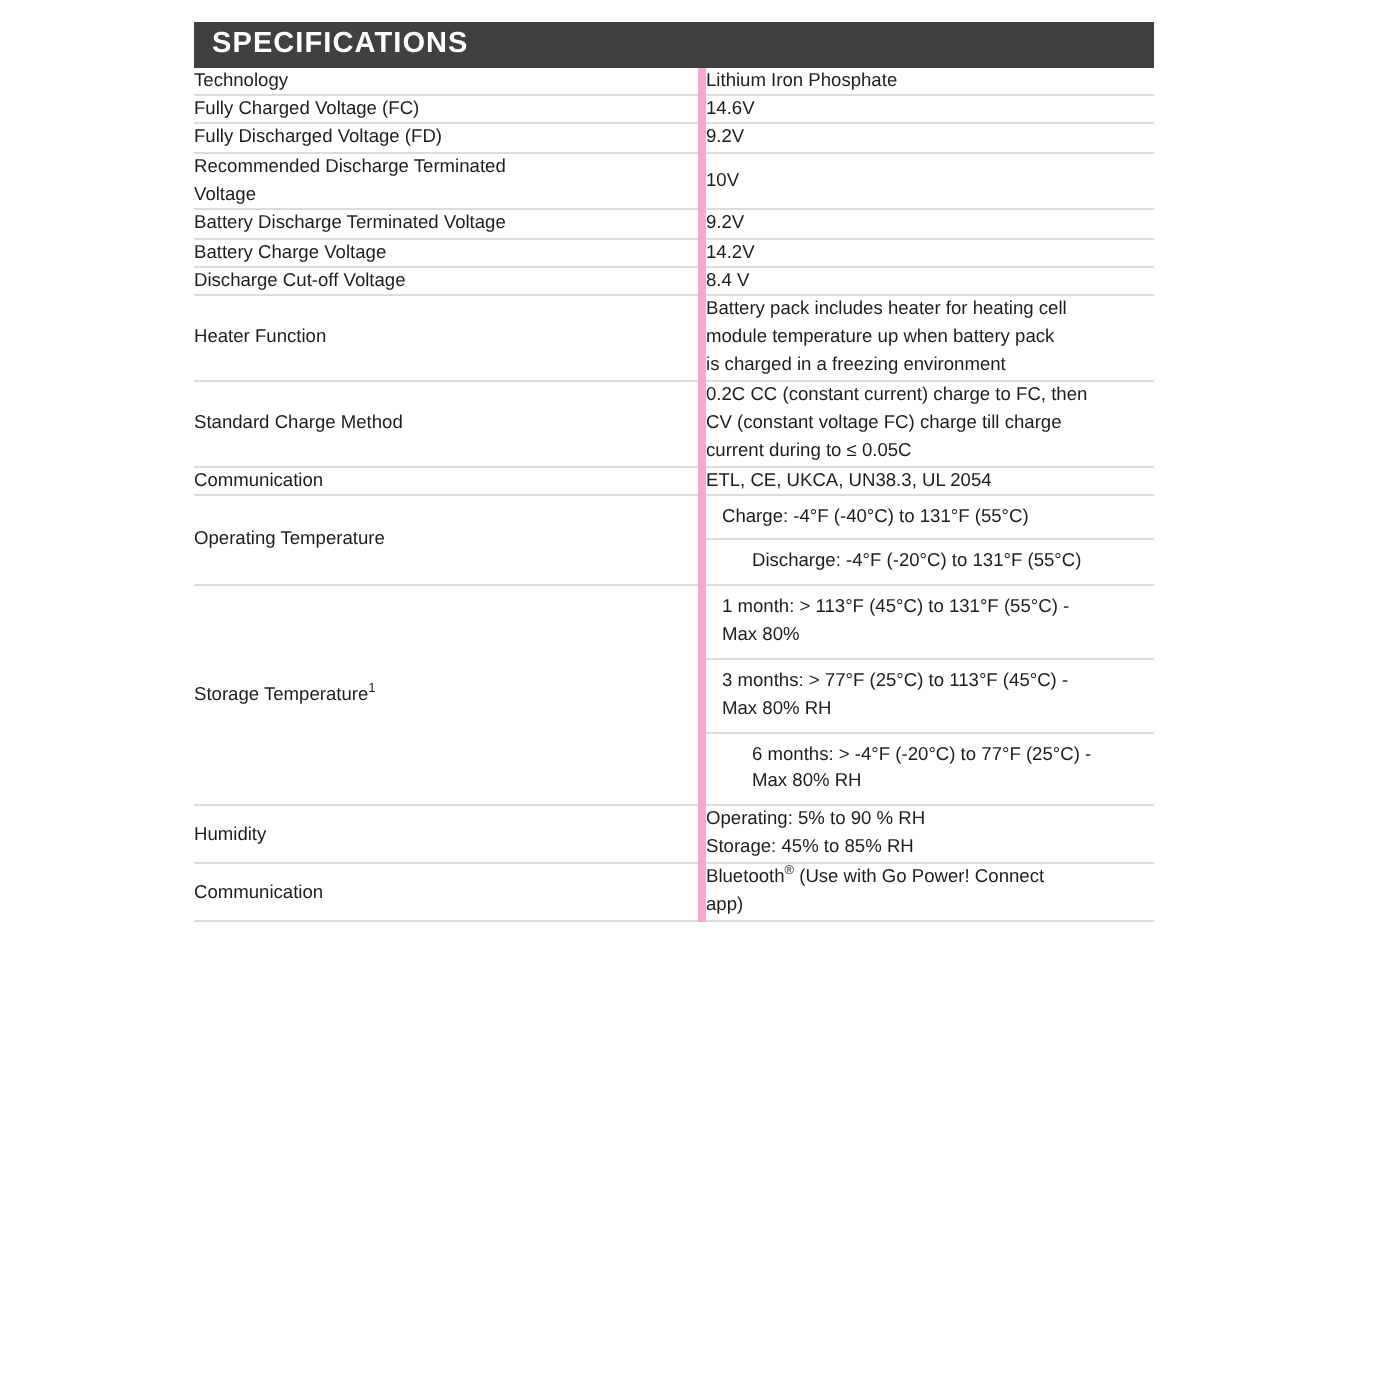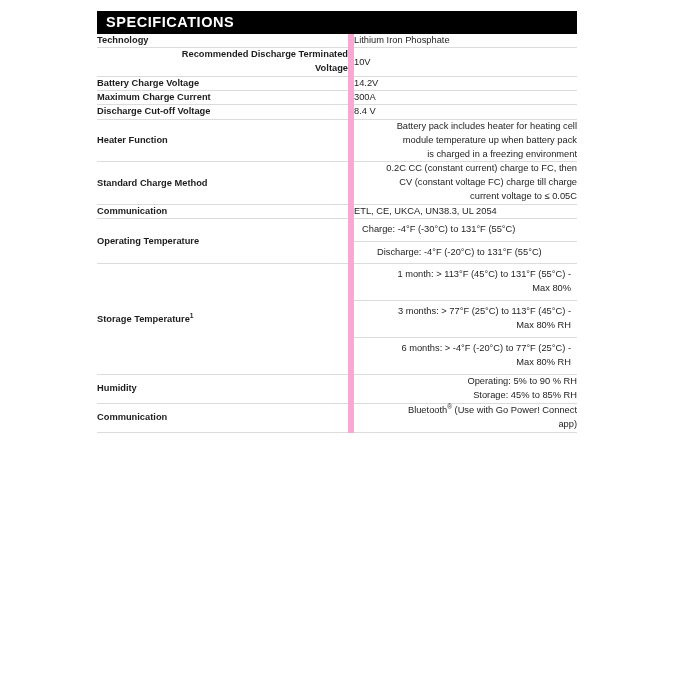--- a/index.html
+++ b/index.html
@@ -25,7 +25,7 @@
 
   
   .spec-header {
-    background: #000000;
+    background: #404040;
     color: #ffffff;
     height: 23px;
     line-height: 23px;

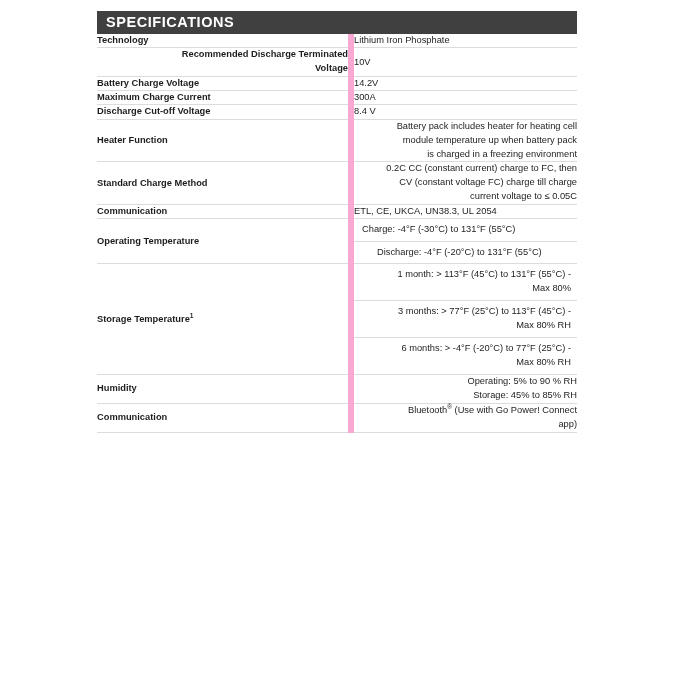--- a/index.html
+++ b/index.html
@@ -60,7 +60,6 @@
     padding: 5px 8px 5px 9px;
     line-height: 1.42;
     color: #1d1d1d;
-    font-weight: bold;
   }
   td.value-cell {
     border-left: 6px solid #f9a8d4;

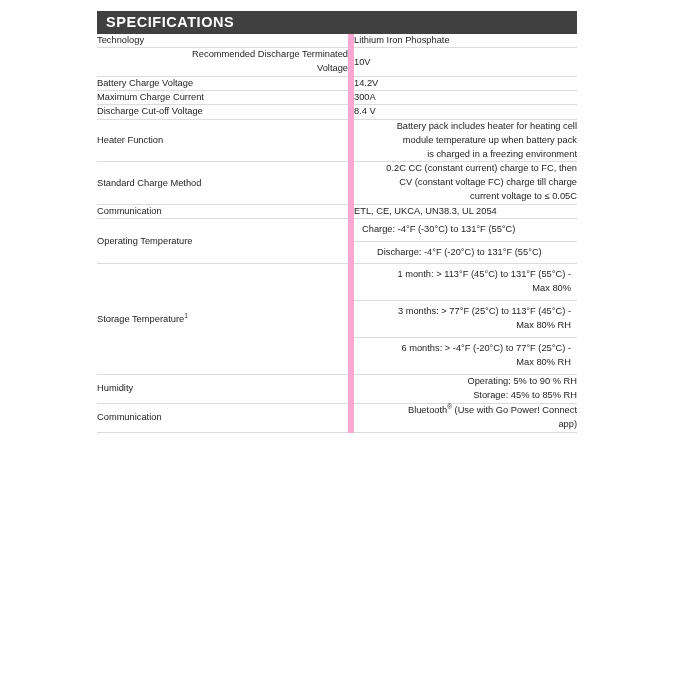--- a/index.html
+++ b/index.html
@@ -62,7 +62,7 @@
     color: #1d1d1d;
   }
   td.value-cell {
-    border-left: 6px solid #f9a8d4;
+    border-left: 4px solid #f9a8d4;
     padding: 5px 6px 5px 8px;
     line-height: 1.42;
     color: #1d1d1d;

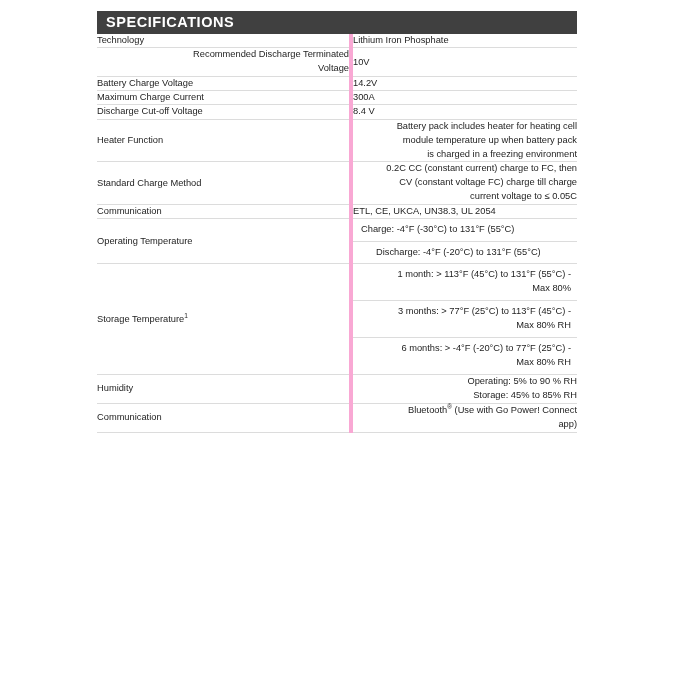--- a/index.html
+++ b/index.html
@@ -116,6 +116,10 @@
       </tr>
 
 
+      <tr class="spec-row">
+        <td class="label-cell">Fully Charged Voltage (FC)</td>
+        <td class="value-cell">14.6V</td>
+      </tr>
 
 
 

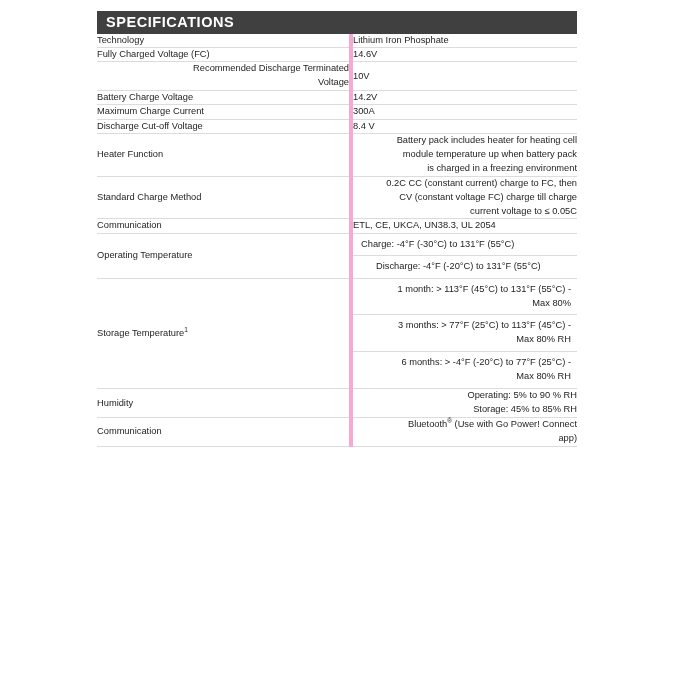--- a/index.html
+++ b/index.html
@@ -121,6 +121,10 @@
         <td class="value-cell">14.6V</td>
       </tr>
 
+      <tr class="spec-row">
+        <td class="label-cell">Fully Discharged Voltage (FD)</td>
+        <td class="value-cell">9.2V</td>
+      </tr>
 
 
       <tr class="spec-row">

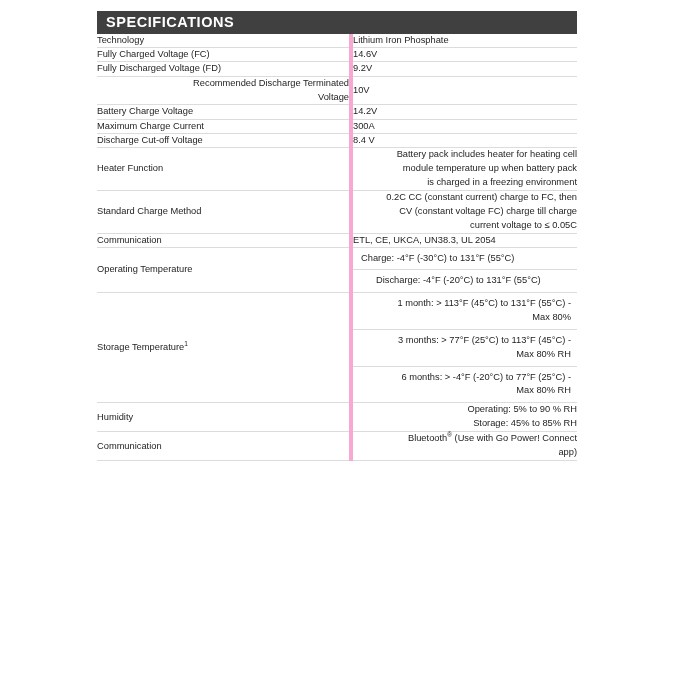--- a/index.html
+++ b/index.html
@@ -80,7 +80,7 @@
   .subrow:last-child { border-bottom: none; margin-left: 15px; }
 
   
-  .vline { display: block; line-height: 1.5; text-align: right; }
+  .vline { display: block; line-height: 1.5; }
 
   .justified { text-align: justify; text-justify: inter-word; margin-top: 22px; }
   .justified > span { display: block; }

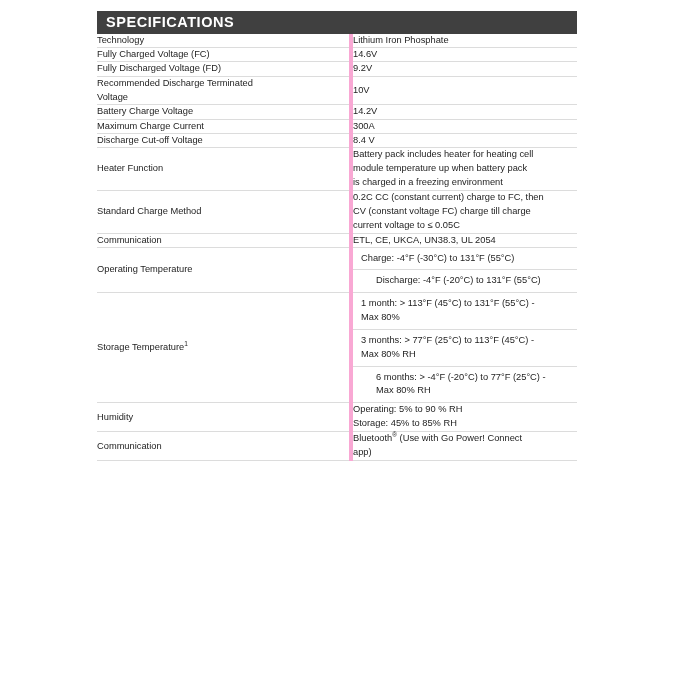--- a/index.html
+++ b/index.html
@@ -135,6 +135,10 @@
         <td class="value-cell">10V</td>
       </tr>
 
+      <tr class="spec-row">
+        <td class="label-cell">Battery Discharge Terminated Voltage</td>
+        <td class="value-cell">9.2V</td>
+      </tr>
 
       <tr class="spec-row">
         <td class="label-cell">Battery Charge Voltage</td>

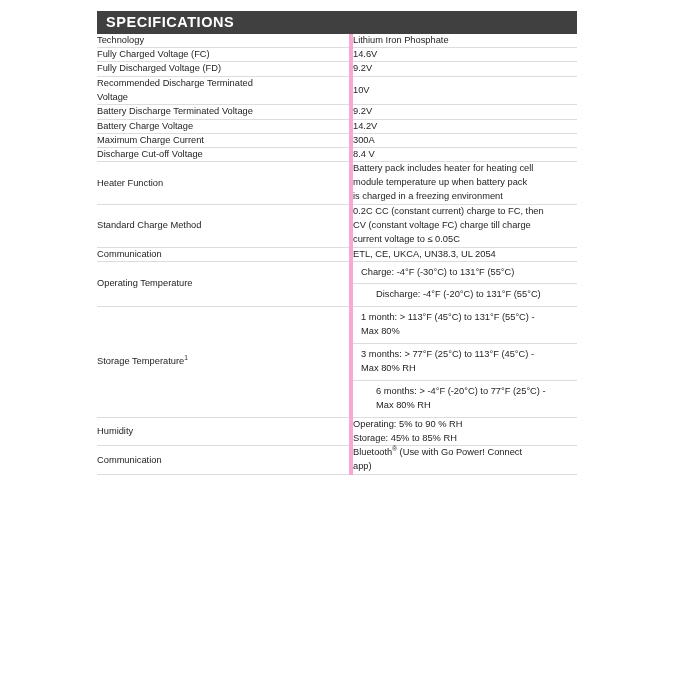--- a/index.html
+++ b/index.html
@@ -145,10 +145,6 @@
         <td class="value-cell">14.2V</td>
       </tr>
 
-      <tr class="spec-row">
-        <td class="label-cell">Maximum Charge Current</td>
-        <td class="value-cell">300A</td>
-      </tr>
 
       <tr class="spec-row">
         <td class="label-cell">Discharge Cut-off Voltage</td>

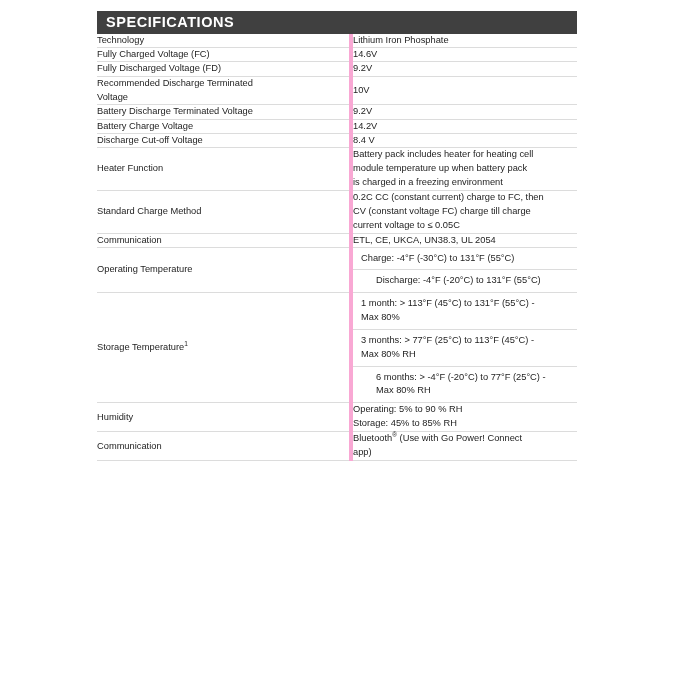--- a/index.html
+++ b/index.html
@@ -165,7 +165,7 @@
         <td class="value-cell justified">
           <span class="vline">0.2C CC (constant current) charge to FC, then</span>
           <span class="vline justified-line">CV (constant voltage FC) charge till charge</span>
-          <span class="vline">current voltage to ≤ 0.05C</span>
+          <span class="vline">current during to ≤ 0.05C</span>
         </td>
       </tr>
 

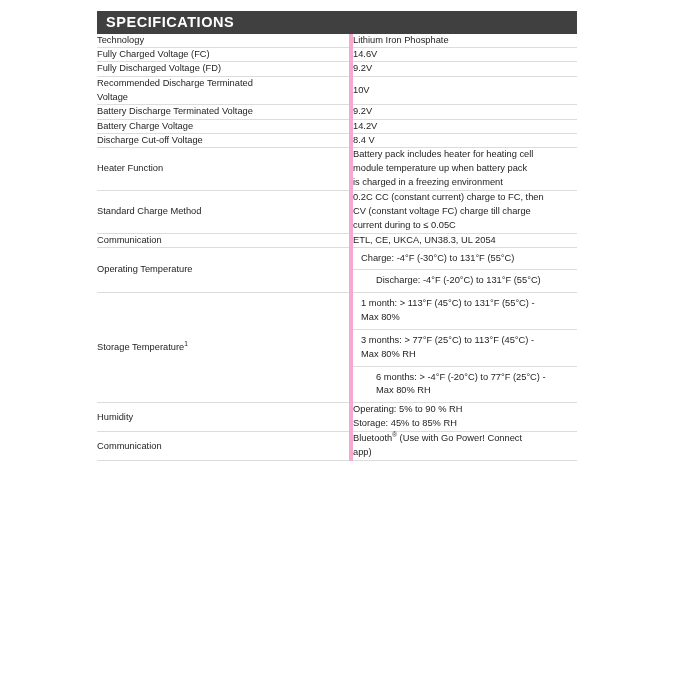--- a/index.html
+++ b/index.html
@@ -178,7 +178,7 @@
       <tr class="spec-row">
         <td class="label-cell">Operating Temperature</td>
         <td class="value-cell stacked">
-          <div class="subrow">Charge: -4°F (-30°C) to 131°F (55°C)</div>
+          <div class="subrow">Charge: -4°F (-40°C) to 131°F (55°C)</div>
           <div class="subrow">Discharge: -4°F (-20°C) to 131°F (55°C)</div>
         </td>
       </tr>

